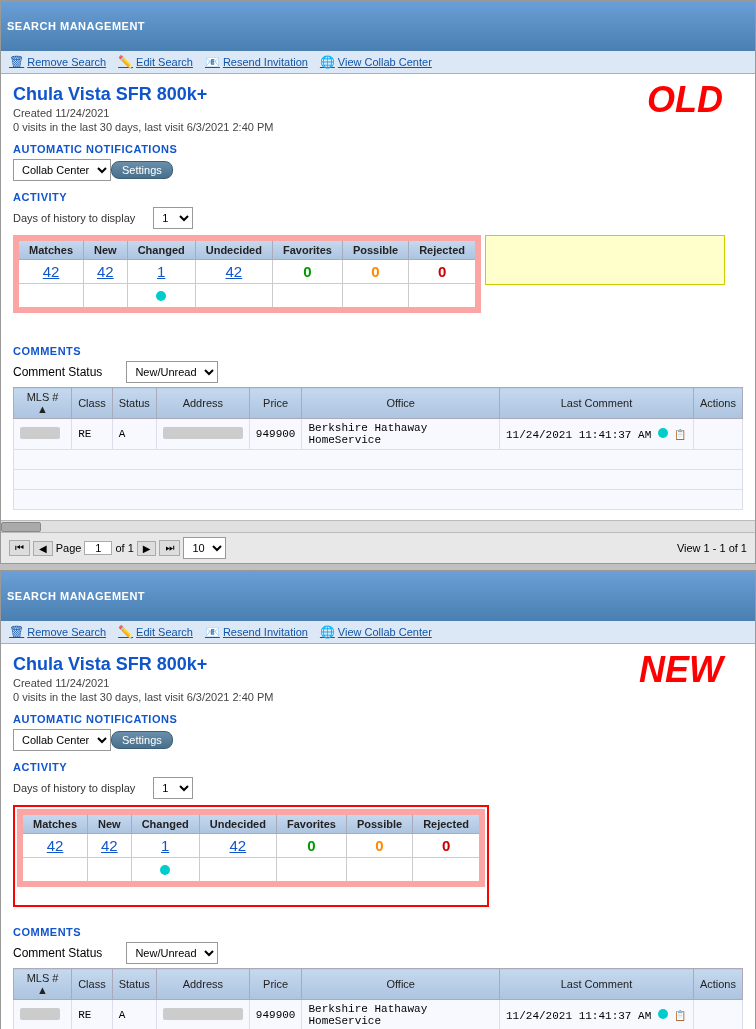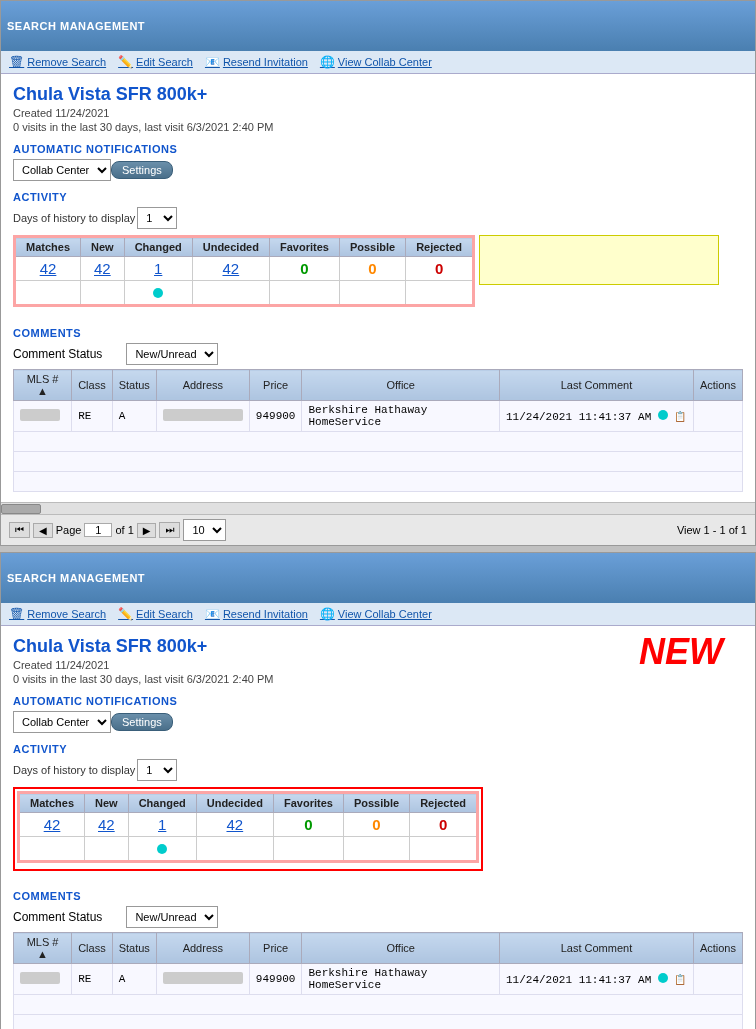--- a/index.html
+++ b/index.html
@@ -225,6 +225,7 @@
   <div class="content-area">
     <div class="relative-wrapper">
       <div class="search-title">Chula Vista SFR 800k+</div>
+      <div style="position:absolute; right:20px; top:-5px; color:red; font-size:36px; font-weight:bold; font-style:italic;">OLD</div>
     </div>
     <div class="search-meta">Created 11/24/2021</div>
     <div class="search-meta">0 visits in the last 30 days, last visit 6/3/2021 2:40 PM</div>

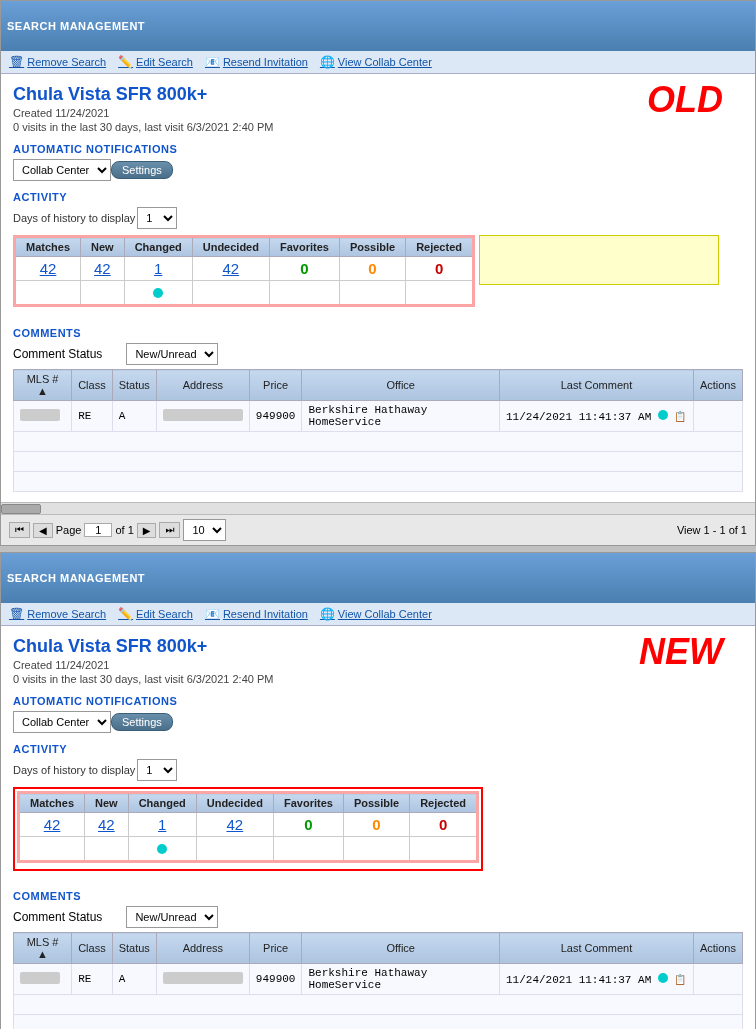--- a/index.html
+++ b/index.html
@@ -77,7 +77,7 @@
       border-radius: 8px;
     }
 
-    .activity-row { display: flex; align-items: center; gap: 2px; margin-bottom: 6px; }
+    .activity-row { display: flex; align-items: center; gap: 18px; margin-bottom: 6px; }
     .days-label { font-size: 11px; color: #333; }
 
     .activity-table { border-collapse: collapse; border: 3px solid #fca5a5; margin-bottom: 4px; }

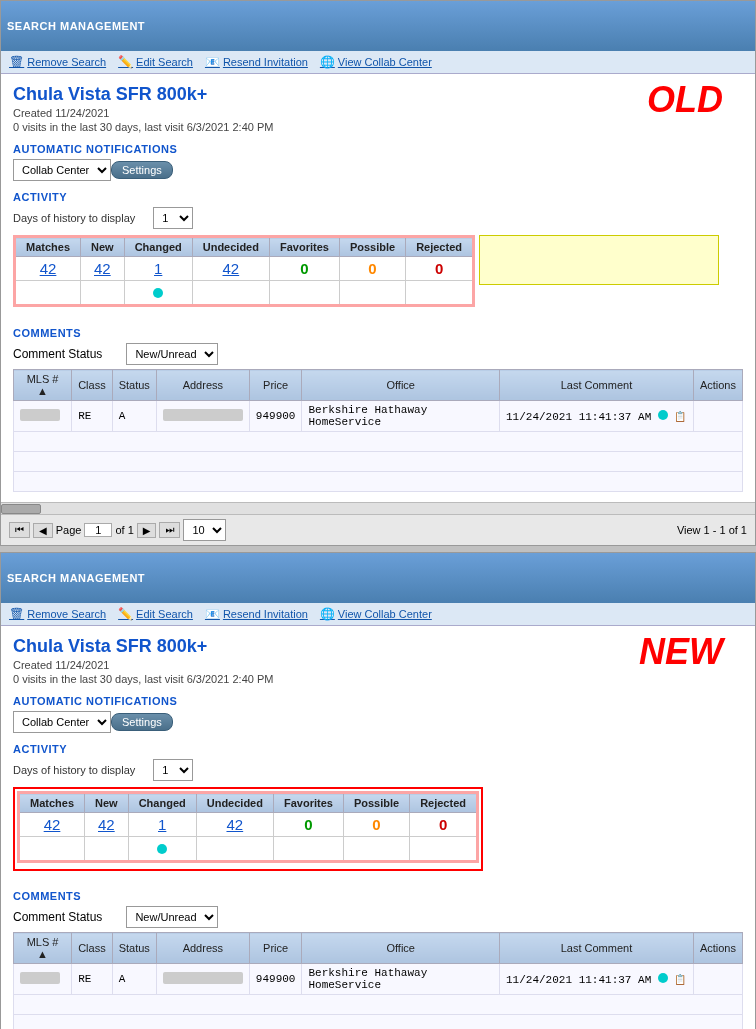--- a/index.html
+++ b/index.html
@@ -80,7 +80,7 @@
     .activity-row { display: flex; align-items: center; gap: 18px; margin-bottom: 6px; }
     .days-label { font-size: 11px; color: #333; }
 
-    .activity-table { border-collapse: collapse; border: 3px solid #fca5a5; margin-bottom: 4px; }
+    .activity-table { border-collapse: collapse; border: 6px solid #fca5a5; margin-bottom: 16px; }
     .activity-table th {
       background: linear-gradient(to bottom, #c5d8ee, #adc4e0);
       border: 1px solid #aab;

